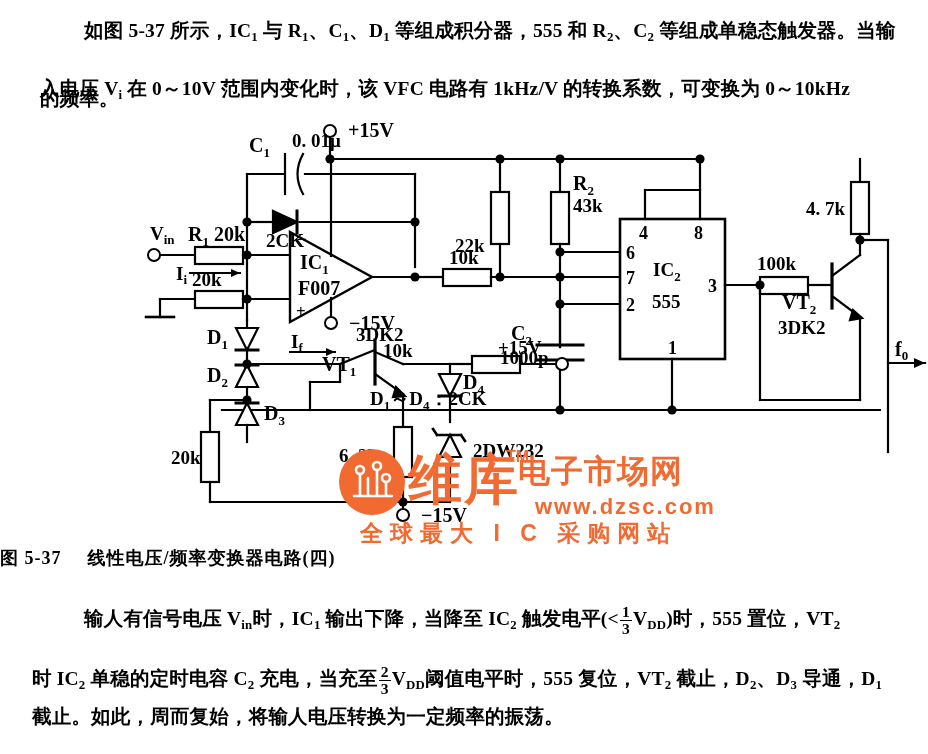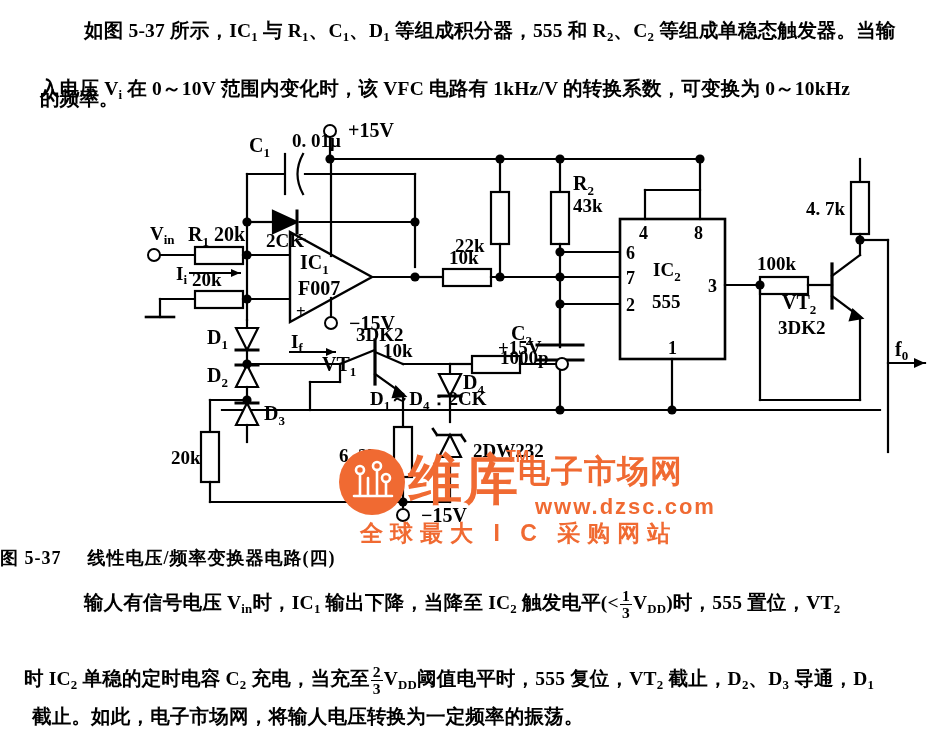--- a/index.html
+++ b/index.html
@@ -341,7 +341,7 @@
     <span>图 5-37</span><span class="gap"></span><span>线性电压/频率变换器电路(四)</span>
   </div>
 
-  <div class="para" style="left:40px; top:586px;">
+  <div class="para" style="left:40px; top:602px;">
     <span class="ind"></span><span>输人有信号电压 V<sub>in</sub>时，IC<sub>1</sub> 输出下降，当降至 IC<sub>2</sub> 触发电平(&lt;<span class="frac"><span class="num">1</span><span class="den">3</span></span>V<sub>DD</sub>)时，555 置位，VT<sub>2</sub></span>
   </div>
   <div class="para" style="left:24px; top:662px;">

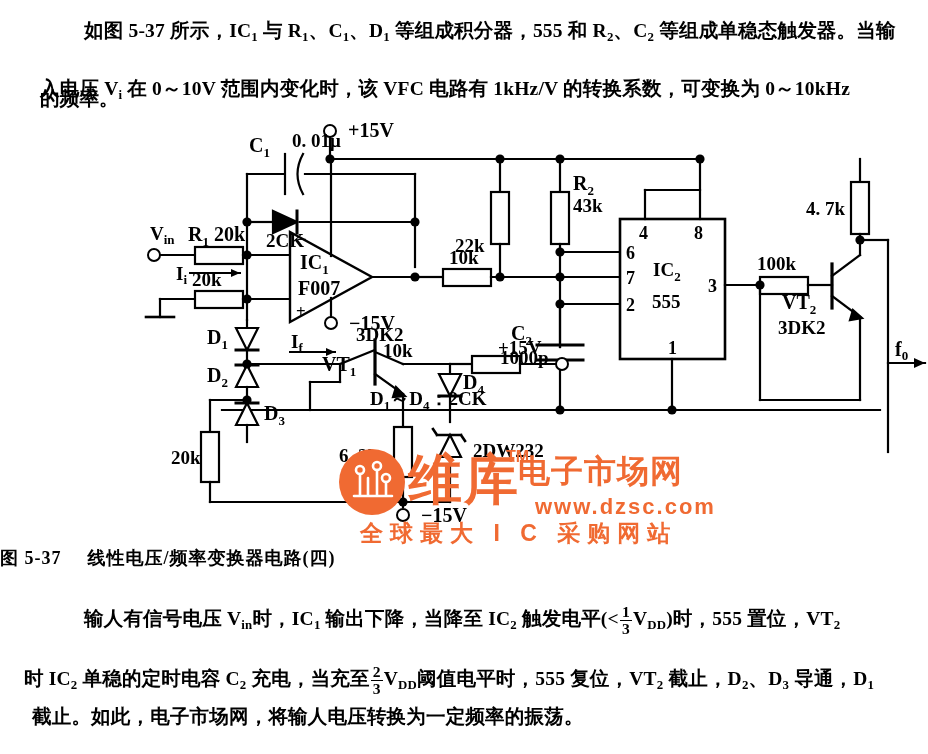--- a/index.html
+++ b/index.html
@@ -344,7 +344,7 @@
   <div class="para" style="left:40px; top:602px;">
     <span class="ind"></span><span>输人有信号电压 V<sub>in</sub>时，IC<sub>1</sub> 输出下降，当降至 IC<sub>2</sub> 触发电平(&lt;<span class="frac"><span class="num">1</span><span class="den">3</span></span>V<sub>DD</sub>)时，555 置位，VT<sub>2</sub></span>
   </div>
-  <div class="para" style="left:24px; top:662px;">
+  <div class="para" style="left:32px; top:662px;">
     <span>时 IC<sub>2</sub> 单稳的定时电容 C<sub>2</sub> 充电，当充至<span class="frac"><span class="num">2</span><span class="den">3</span></span>V<sub>DD</sub>阈值电平时，555 复位，VT<sub>2</sub> 截止，D<sub>2</sub>、D<sub>3</sub> 导通，D<sub>1</sub></span>
   </div>
   <div class="para" style="left:32px; top:700px;">

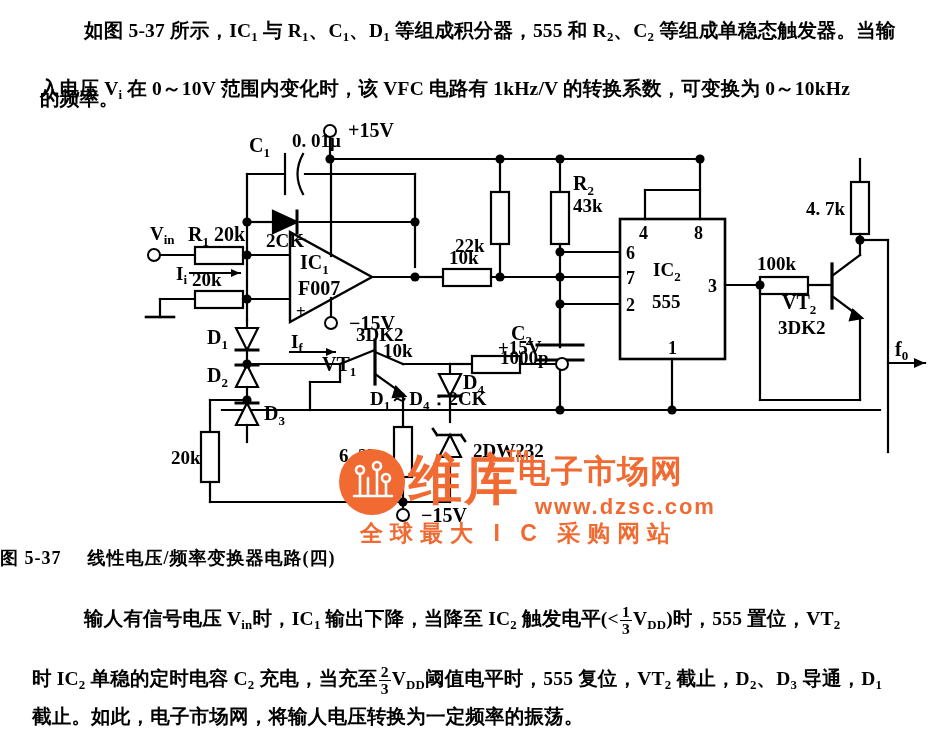--- a/index.html
+++ b/index.html
@@ -348,7 +348,7 @@
     <span>时 IC<sub>2</sub> 单稳的定时电容 C<sub>2</sub> 充电，当充至<span class="frac"><span class="num">2</span><span class="den">3</span></span>V<sub>DD</sub>阈值电平时，555 复位，VT<sub>2</sub> 截止，D<sub>2</sub>、D<sub>3</sub> 导通，D<sub>1</sub></span>
   </div>
   <div class="para" style="left:32px; top:700px;">
-    <span>截止。如此，电子市场网，将输人电压转换为一定频率的振荡。</span>
+    <span>截止。如此，周而复始，将输人电压转换为一定频率的振荡。</span>
   </div>
 
 </div>

